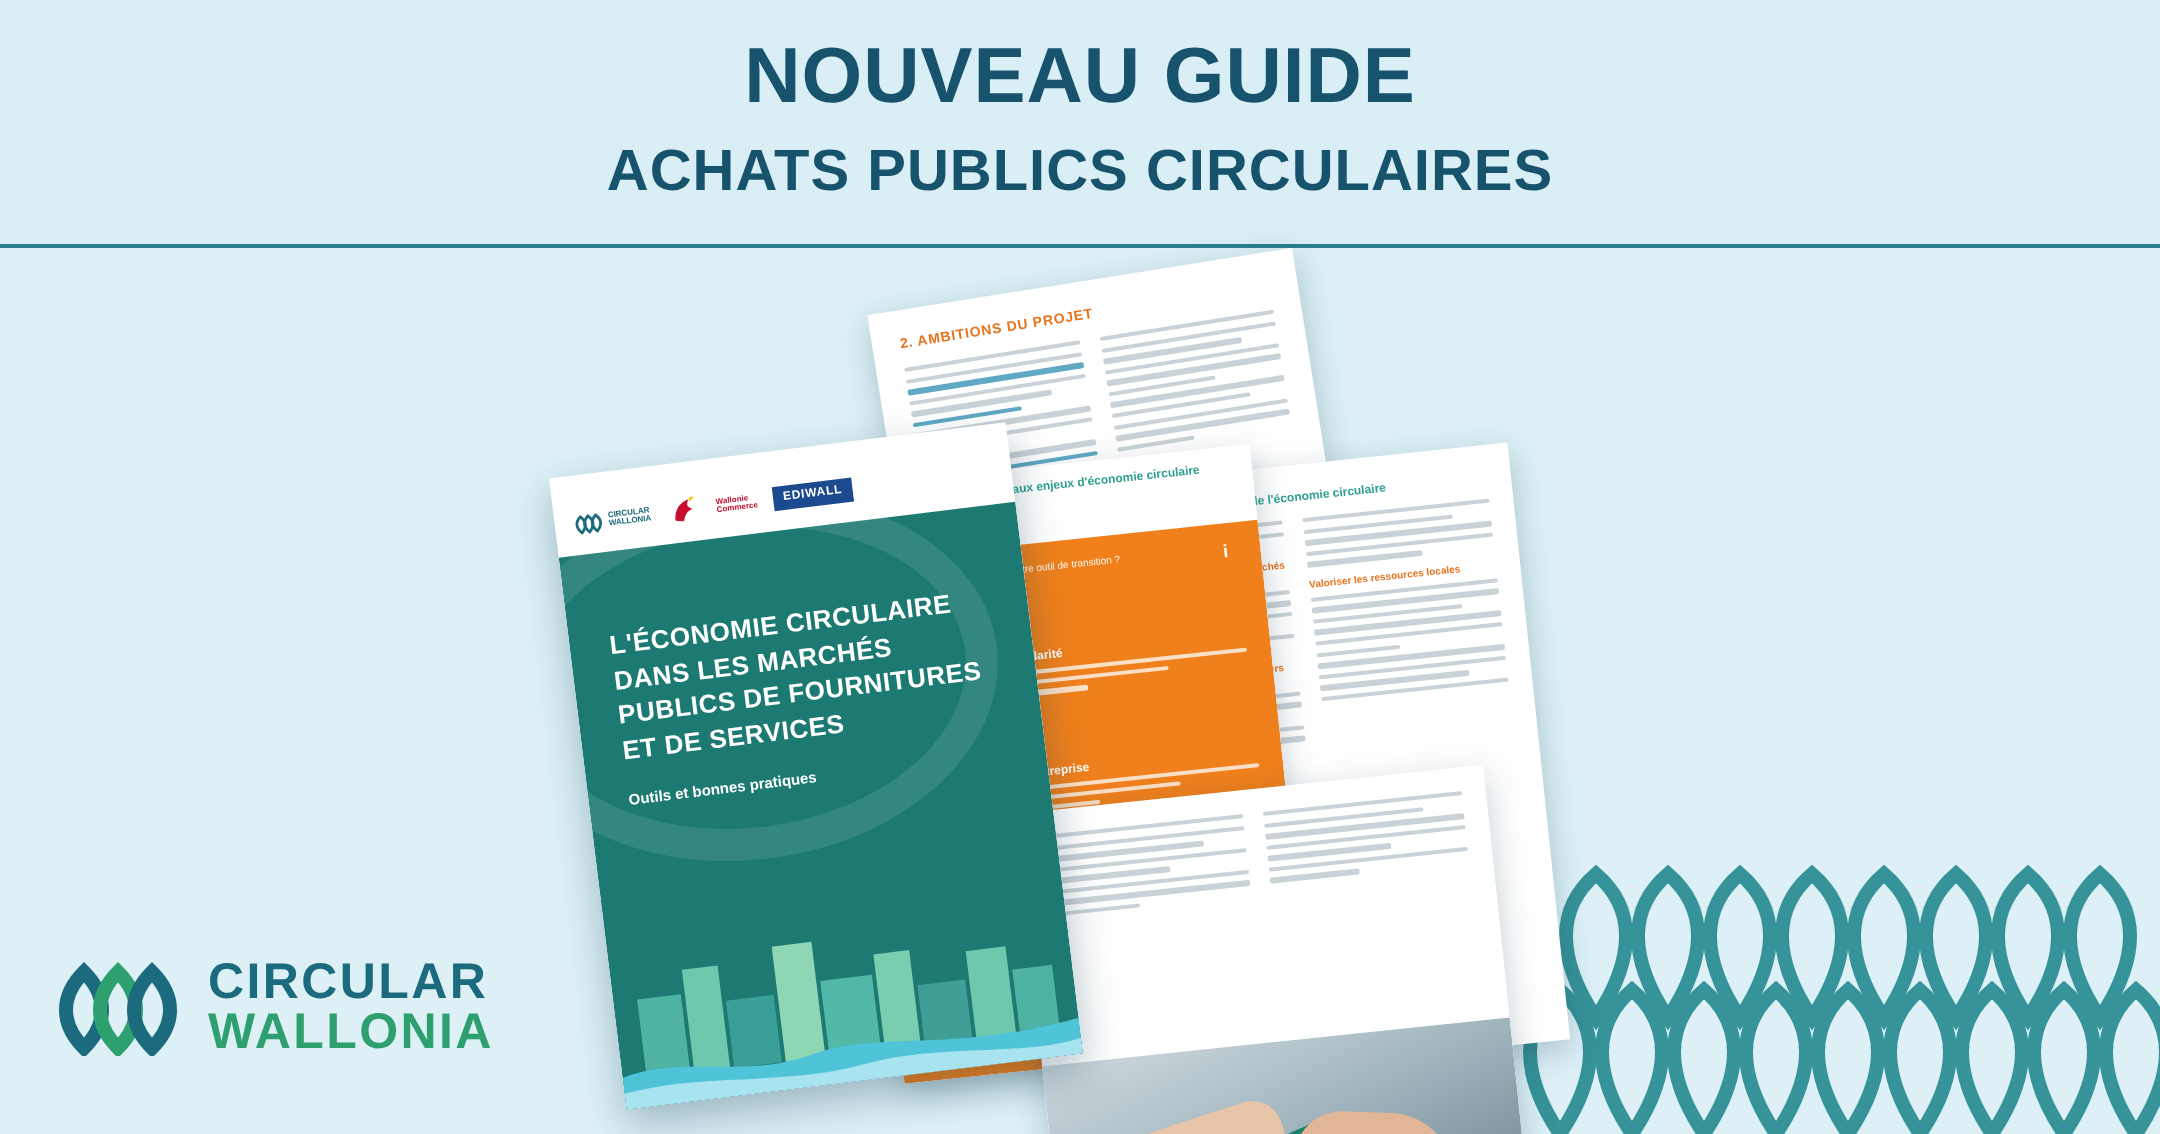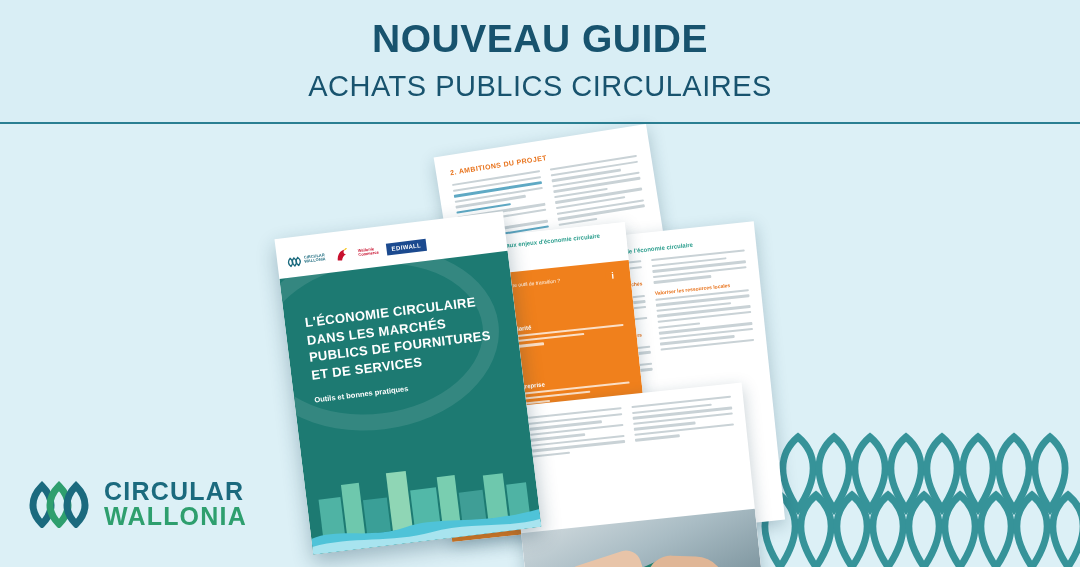--- a/index.html
+++ b/index.html
@@ -47,7 +47,7 @@
   }
   .title-sub {
     font-size: 29px;
-    font-weight: normal;
+    font-weight: bold;
     color: #18536e;
     letter-spacing: 0.5px;
     text-align: center;

